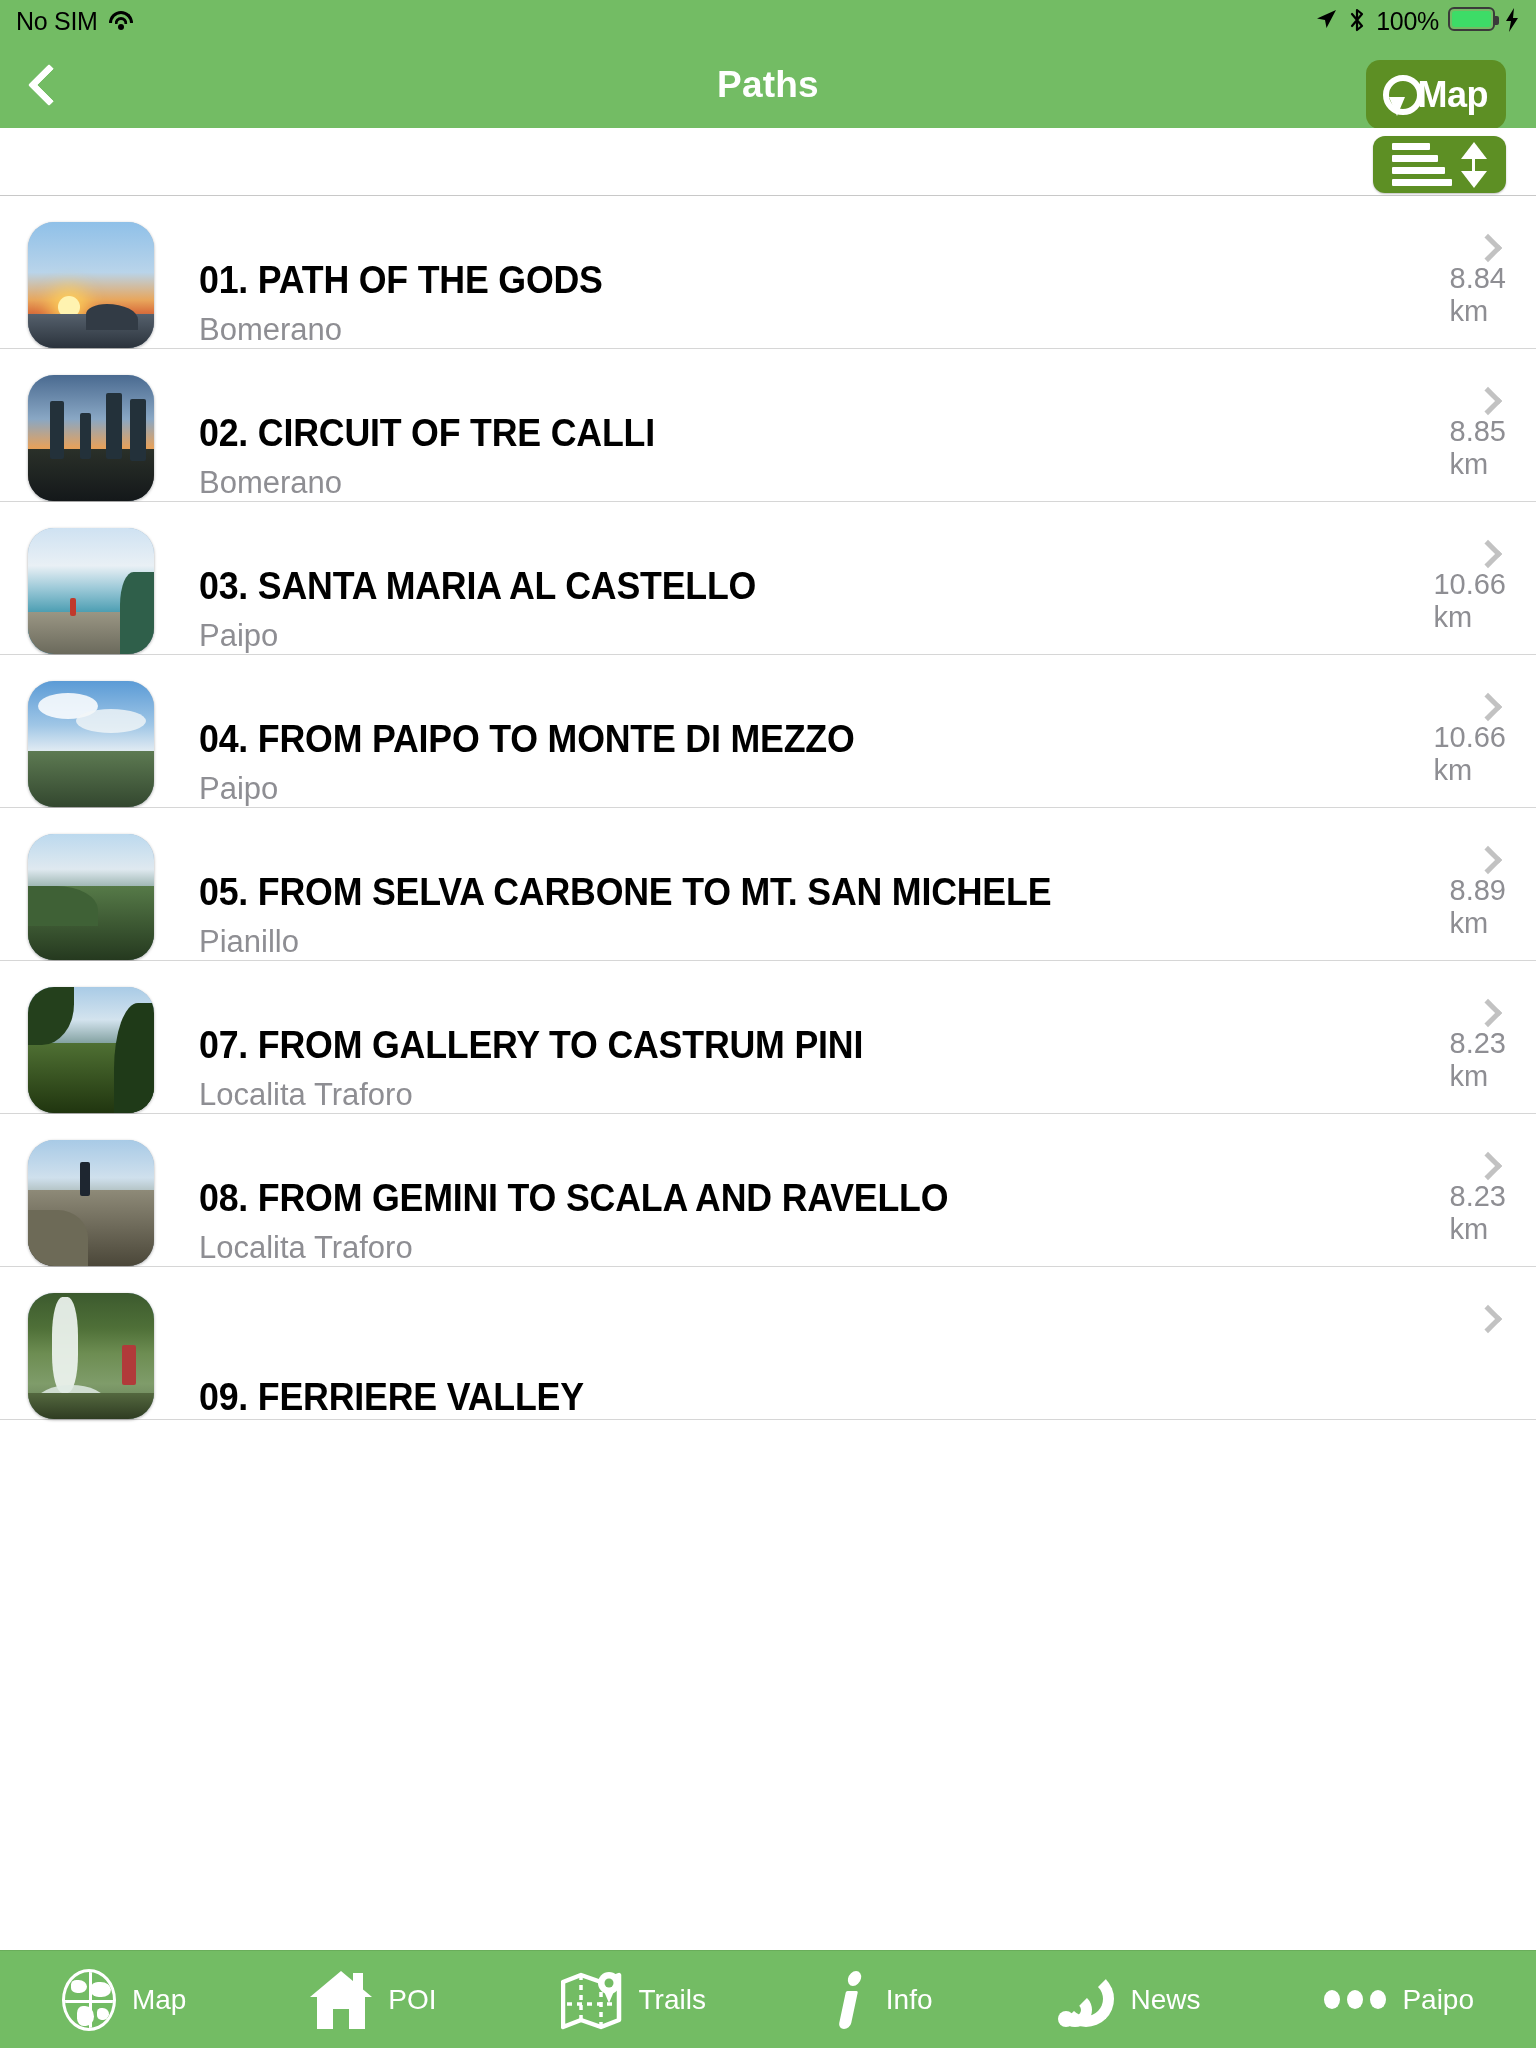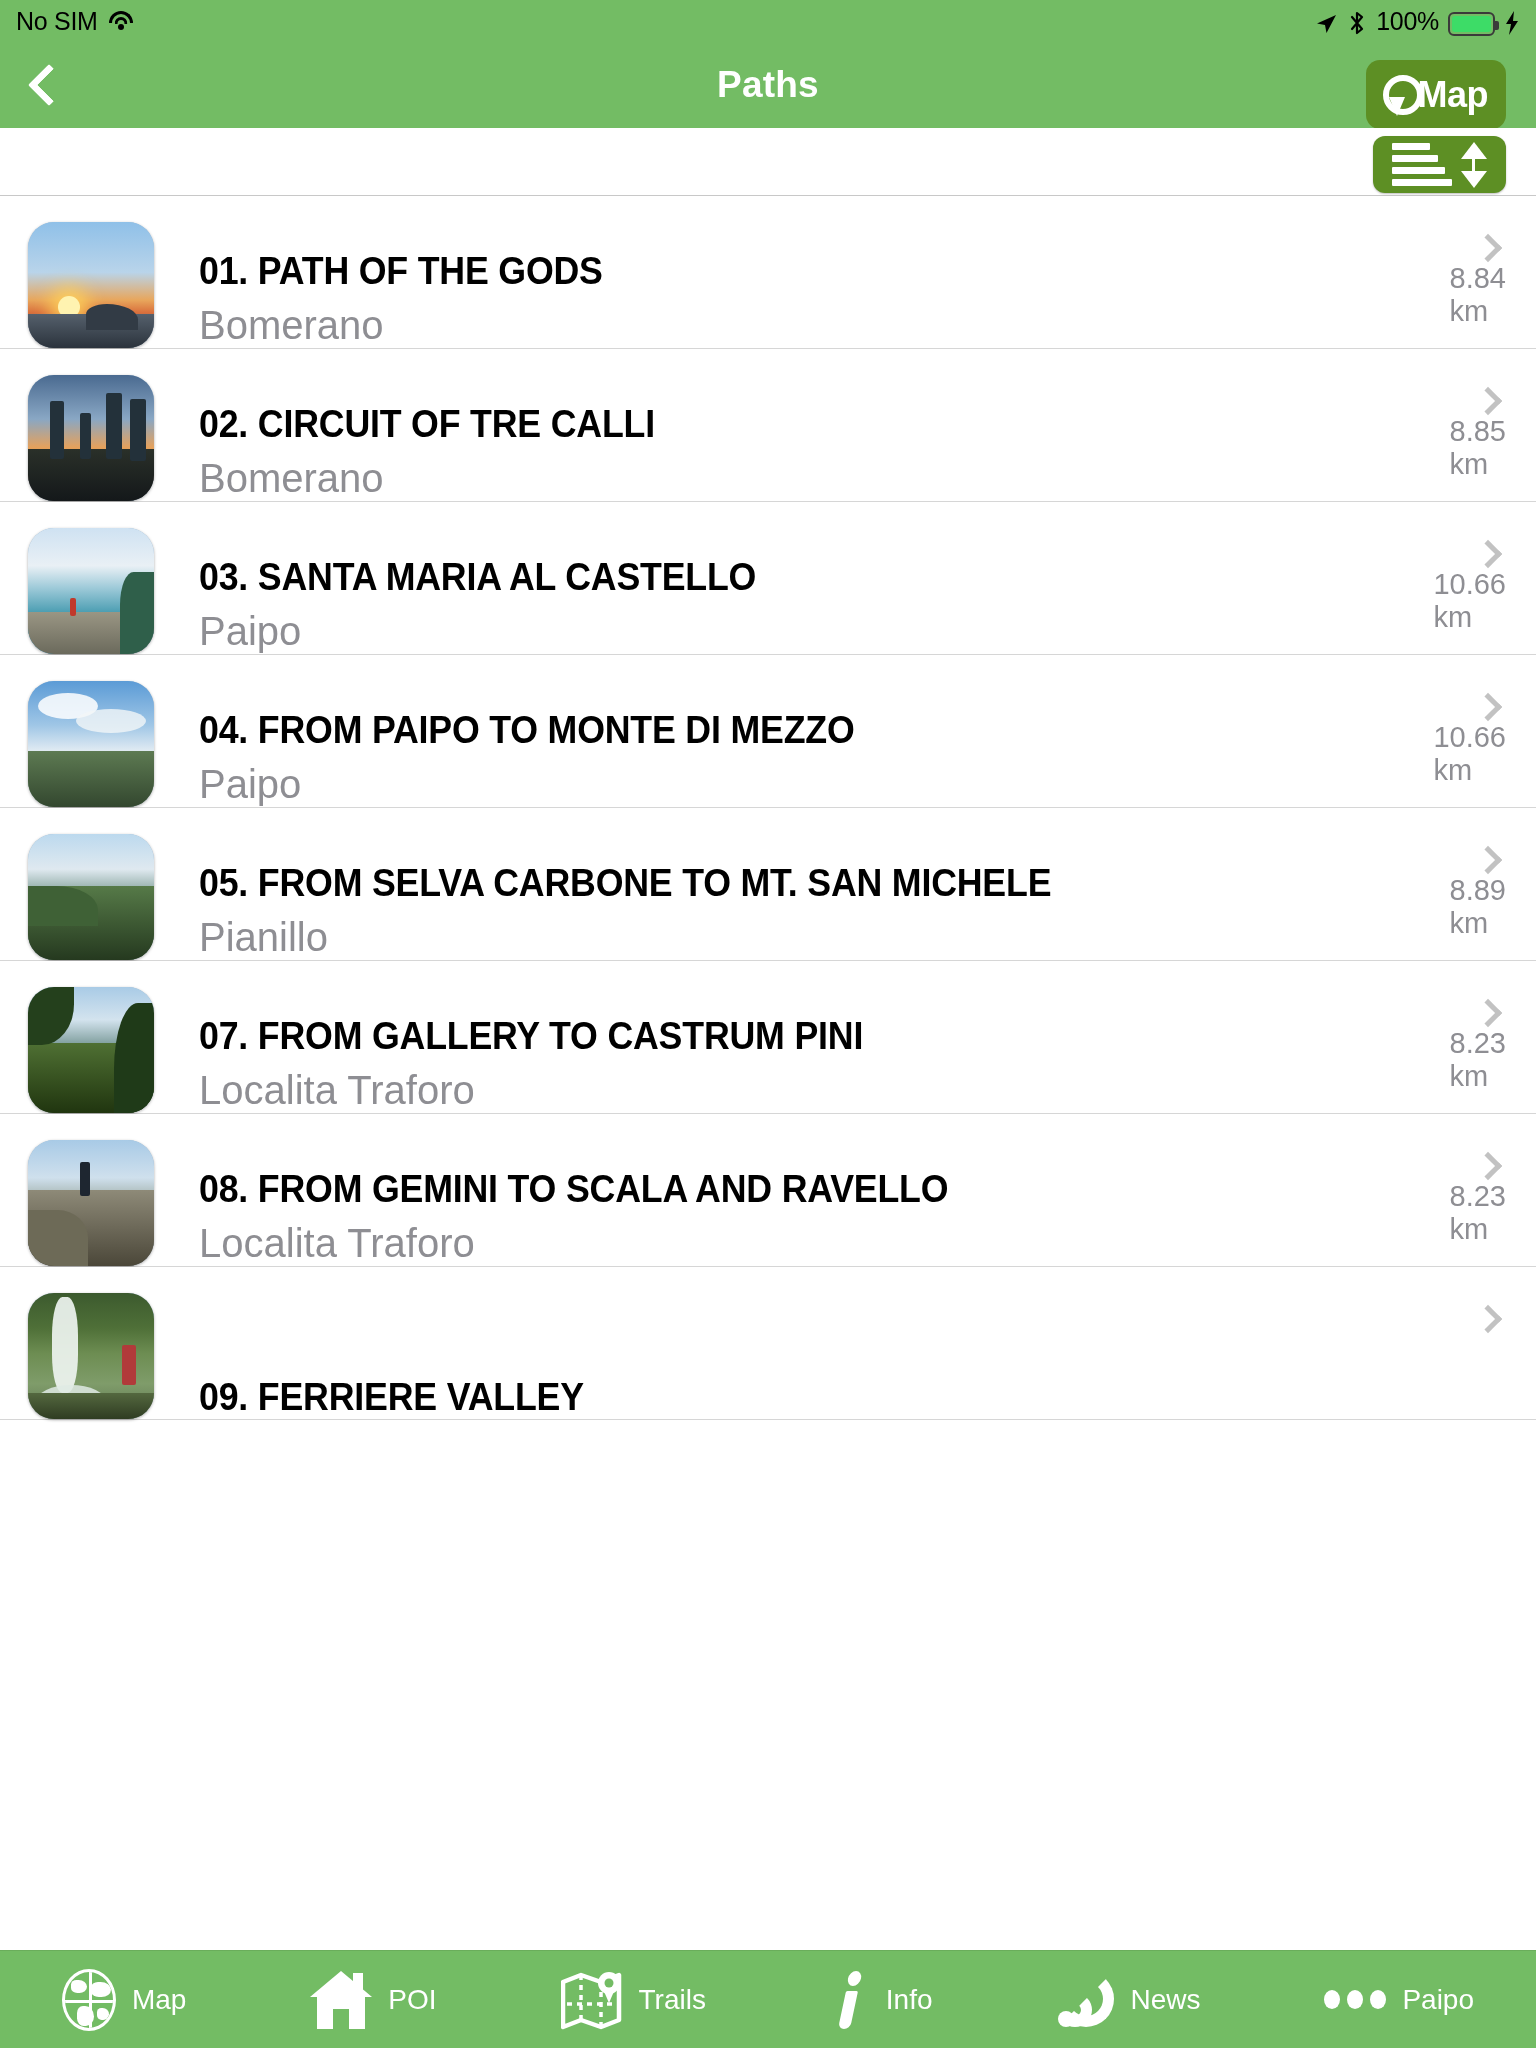--- a/index.html
+++ b/index.html
@@ -33,7 +33,7 @@
     font-size: 25px; font-weight: 500;
   }
   .sb-right {
-    margin-left: auto; display: flex; align-items: flex-end; gap: 9px;
+    margin-left: auto; display: flex; align-items: flex-start; gap: 9px;
   }
   .wifi-ico { width: 26px; height: 20px; position: relative; display:inline-block; }
   .wifi-ico i {

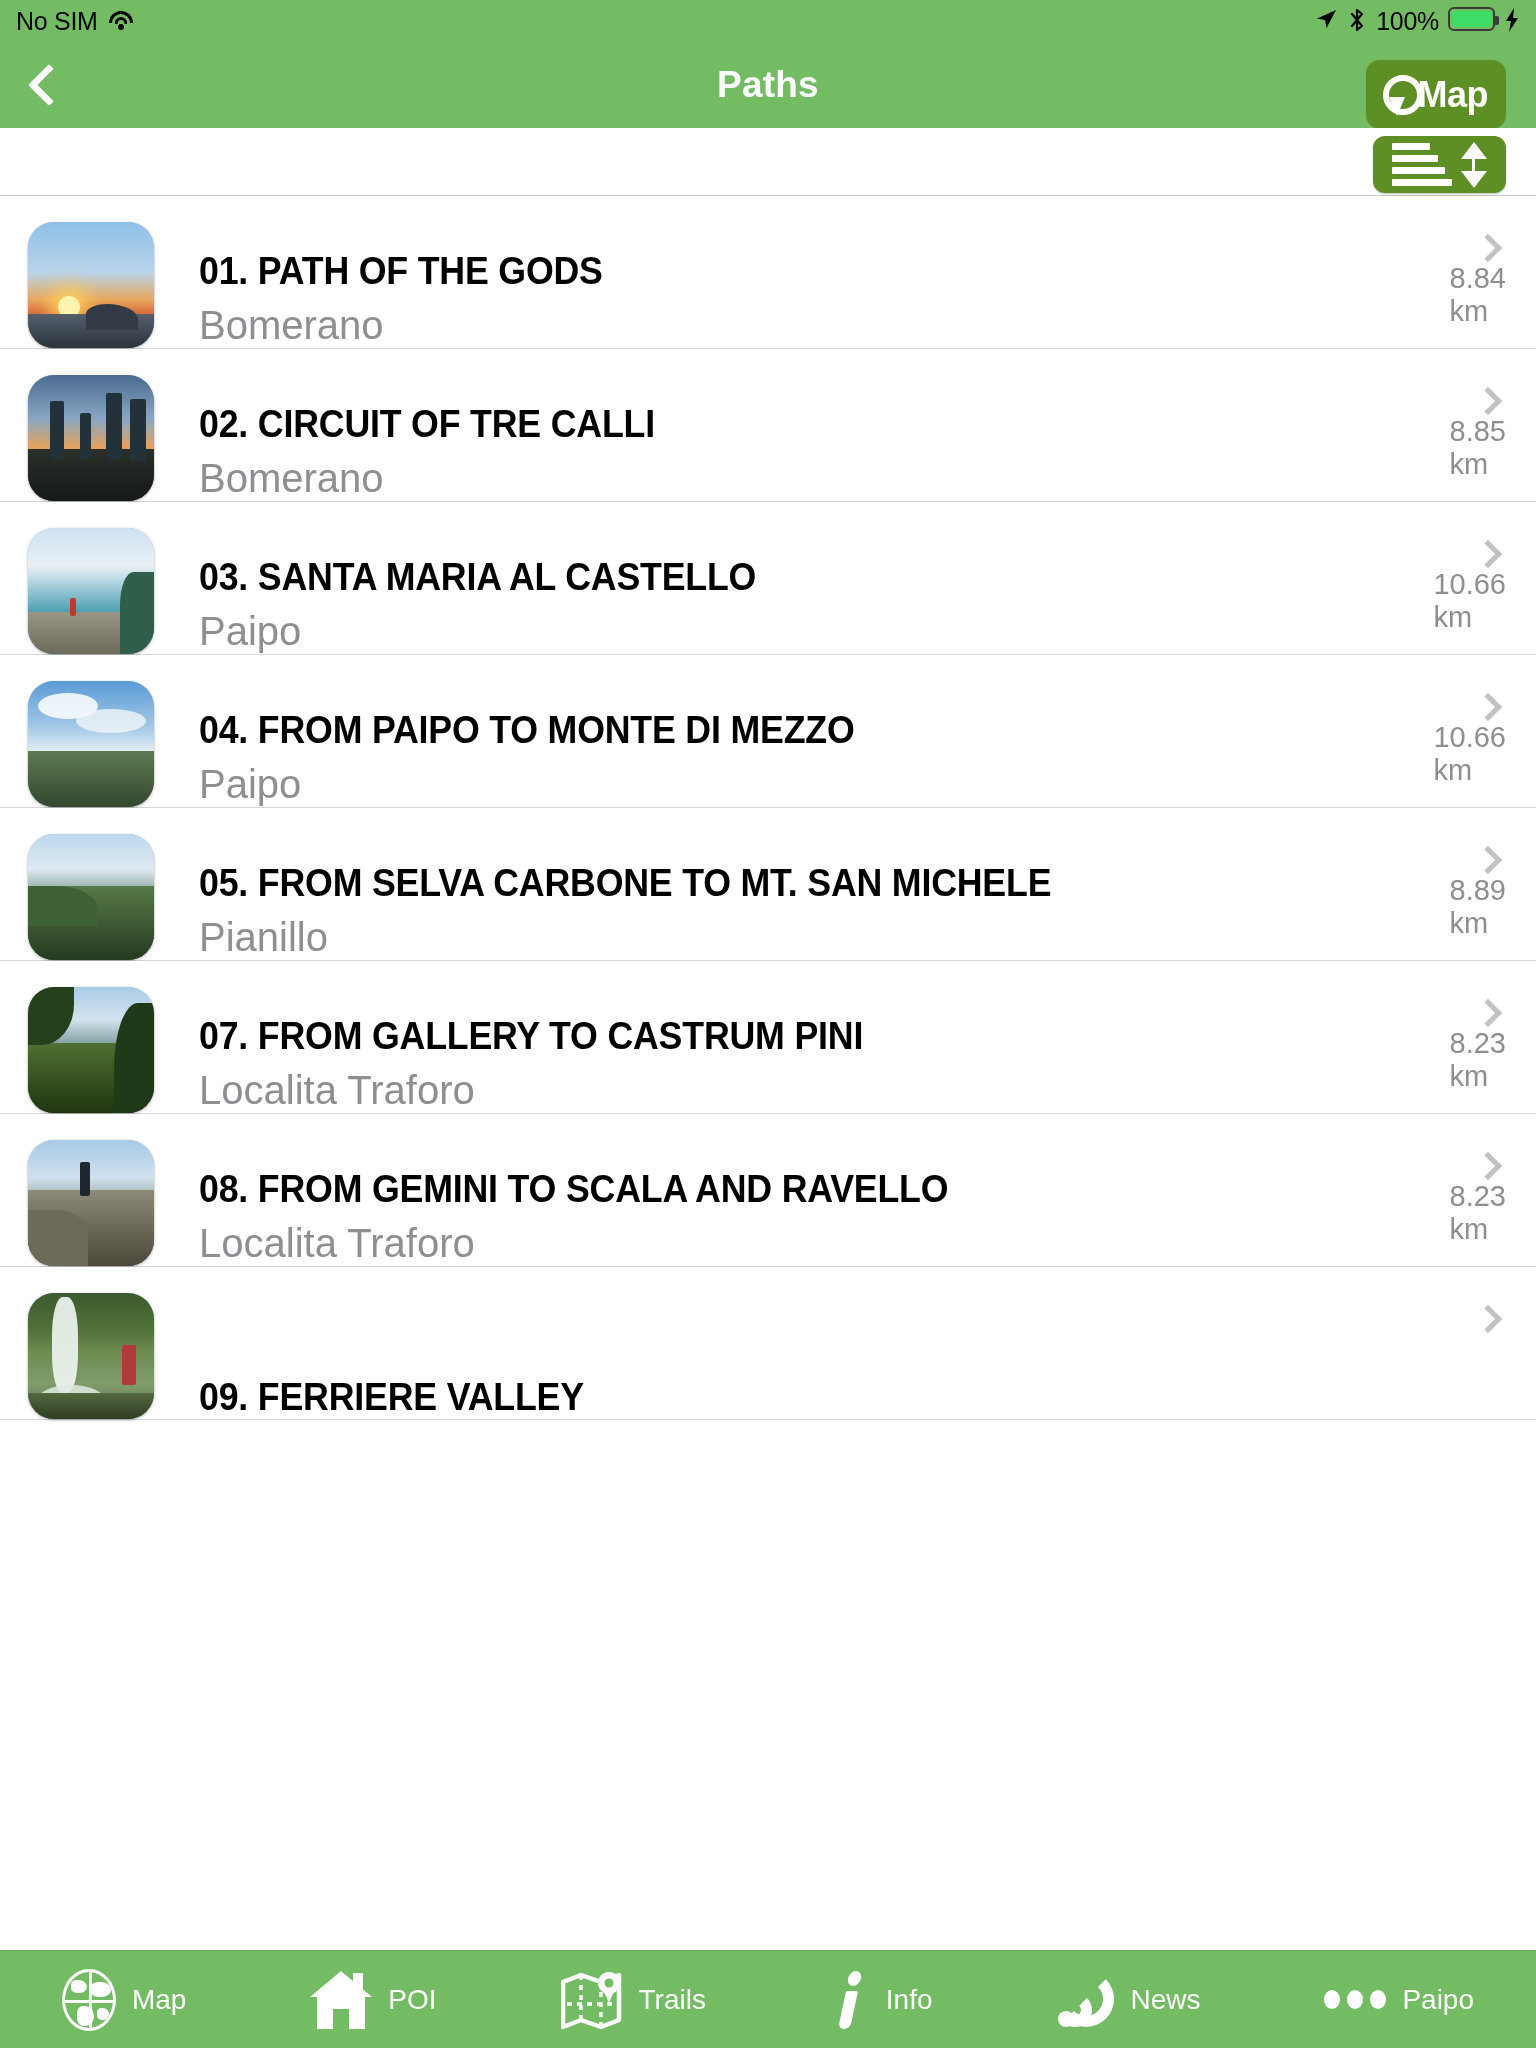--- a/index.html
+++ b/index.html
@@ -149,7 +149,7 @@
     transform: scaleX(0.94); transform-origin: left center;
   }
   .row-sub {
-    margin-top: 10px; font-size: 40px; color: #8e8e93; font-weight: 400;
+    margin-top: 10px; font-size: 31px; color: #8e8e93; font-weight: 400;
   }
   .row-right {
     position: absolute; right: 30px; top: 0; bottom: 0;

